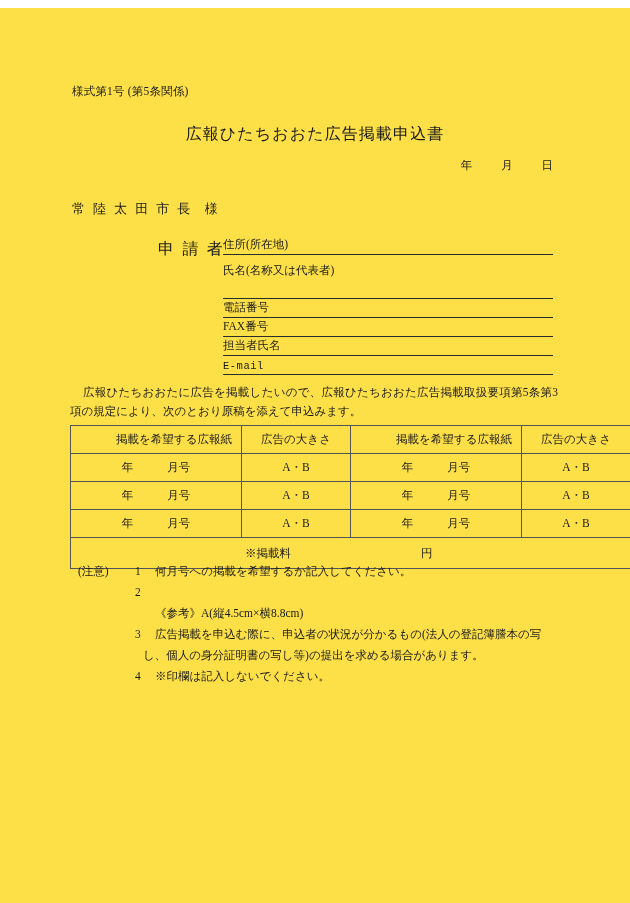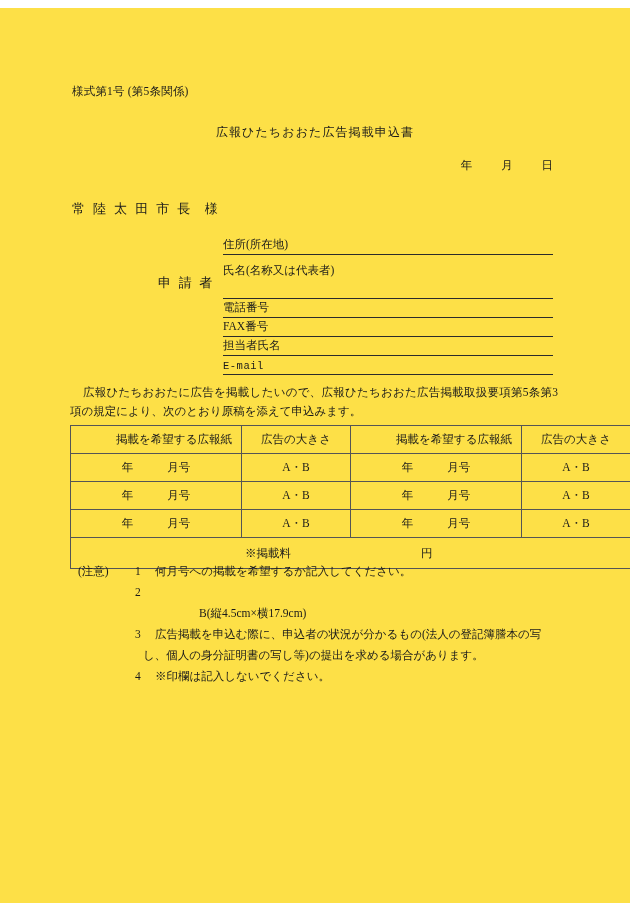--- a/index.html
+++ b/index.html
@@ -38,7 +38,7 @@
     top: 116px;
     width: 630px;
     text-align: center;
-    font-size: 12px;
+    font-size: 16px;
     letter-spacing: 1.1px;
     white-space: nowrap;
   }

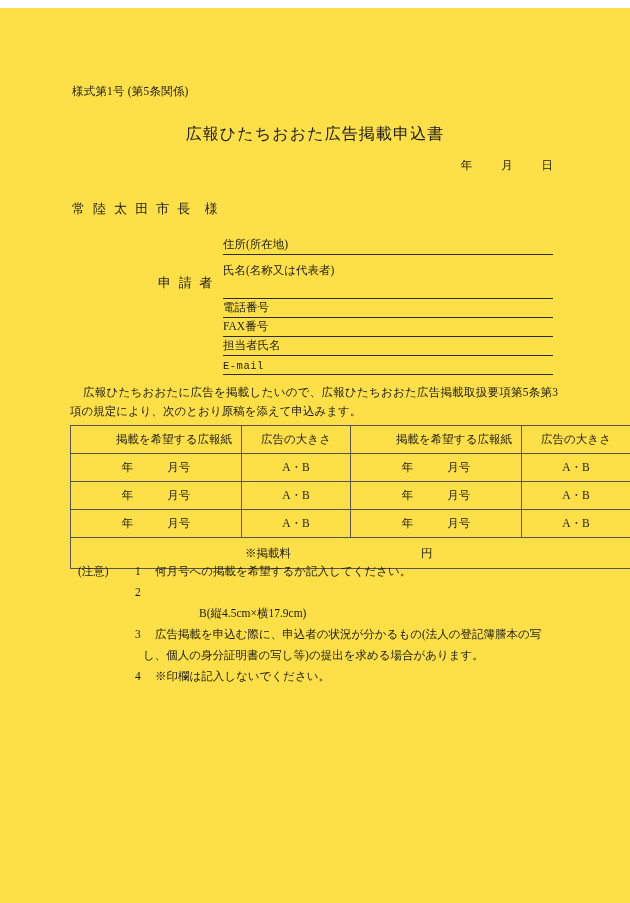--- a/index.html
+++ b/index.html
@@ -72,10 +72,9 @@
     position: absolute;
     left: 158px;
     top: 231px;
-    font-size: 13px;
+    font-size: 16px;
     letter-spacing: 2.2px;
     white-space: nowrap;
-    margin-top: 35px;
   }
   .fields {
     position: absolute;

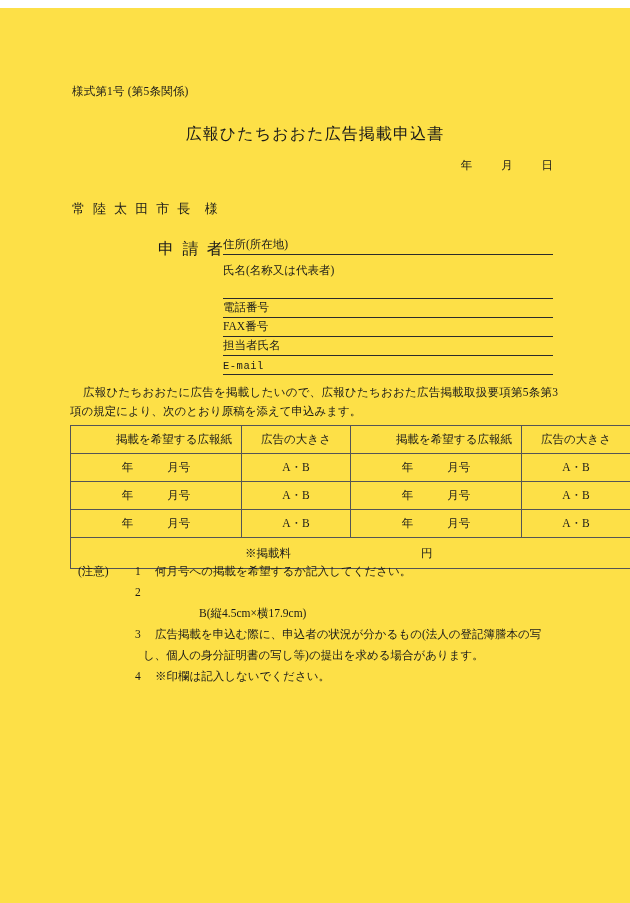--- a/index.html
+++ b/index.html
@@ -320,6 +320,9 @@
       <span class="note-num">2</span>
     </div>
     <div class="note-row">
+      <span class="ref-line"><span>《参考》</span><span class="lat">A(縦4.5cm×横8.8cm)</span></span>
+    </div>
+    <div class="note-row">
       <span class="ref-line"><span class="szB lat">B(縦4.5cm×横17.9cm)</span></span>
     </div>
     <div class="note-row">

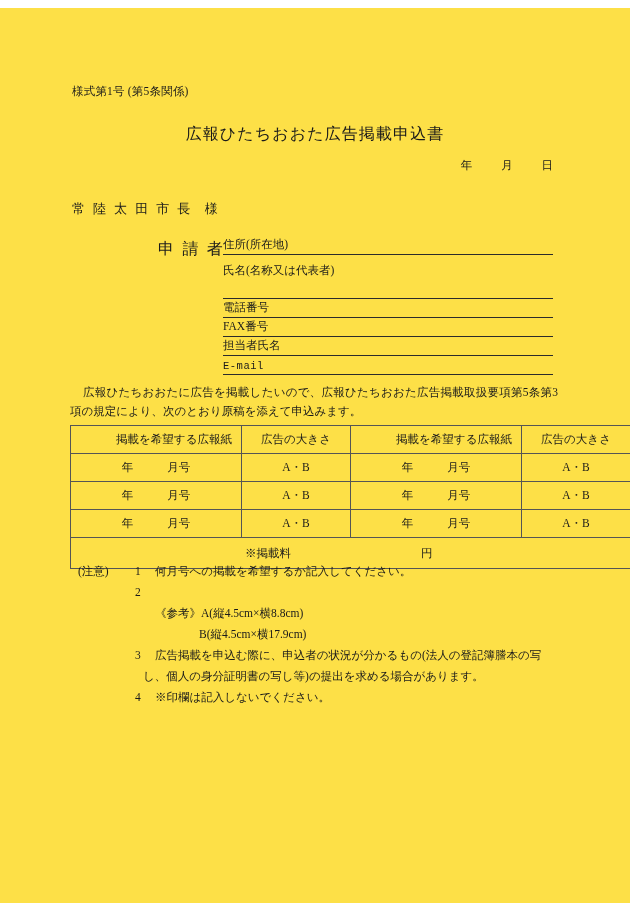--- a/index.html
+++ b/index.html
@@ -323,9 +323,6 @@
       <span class="ref-line"><span>《参考》</span><span class="lat">A(縦4.5cm×横8.8cm)</span></span>
     </div>
     <div class="note-row">
-      <span class="ref-line"><span class="szB lat">B(縦4.5cm×横17.9cm)</span></span>
-    </div>
-    <div class="note-row">
       <span class="note-num">3</span>
       <span class="note-text wrap">広告掲載を申込む際に、申込者の状況が分かるもの(法人の登記簿謄本の写</span>
     </div>

